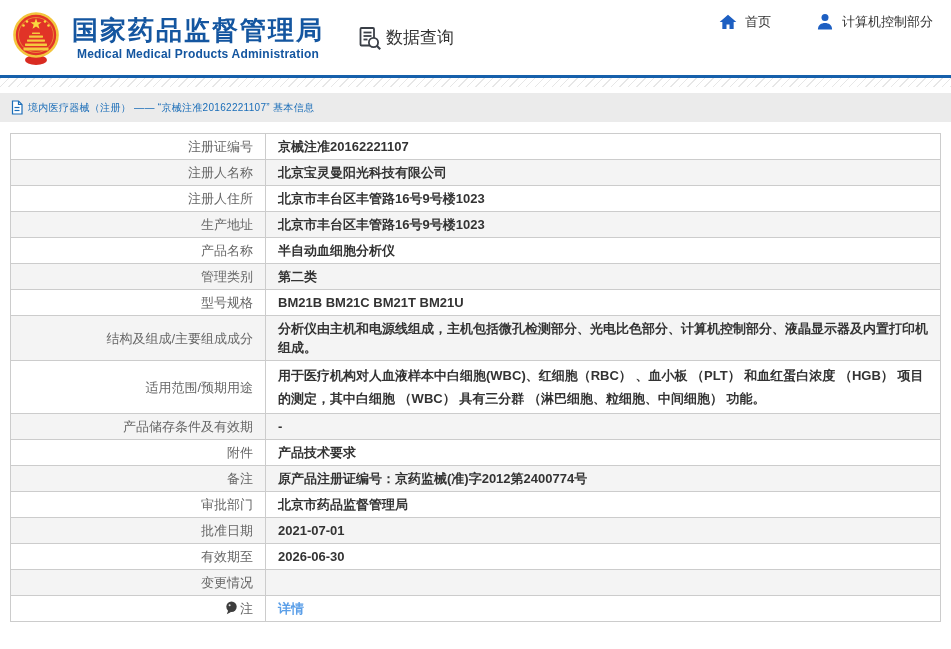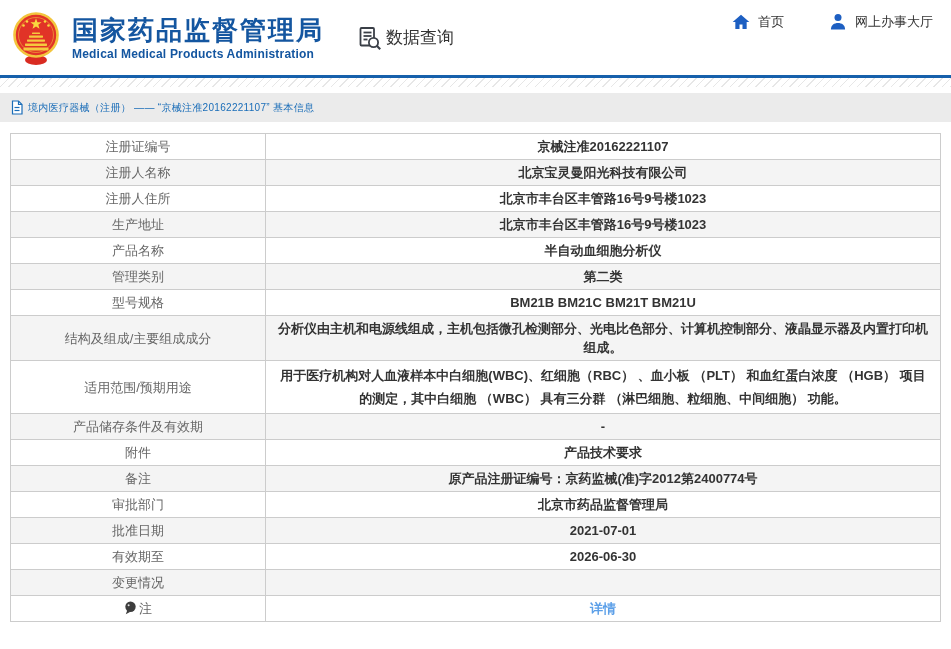--- a/index.html
+++ b/index.html
@@ -8,7 +8,7 @@
 
   
   .header { height:75px; background:#fff; display:flex; align-items:center;
-    padding:0 15px 0 10px; position:relative; }
+    padding:0 15px 0 10px; position:relative;text-align:center; }
   .logo { width:52px; height:56px; flex:0 0 auto; margin-top:2px; }
   .title-block { margin-left:10px; }
   .site-title { color:#1456a0; font-size:26px; font-weight:bold; letter-spacing:2px; line-height:30px; }

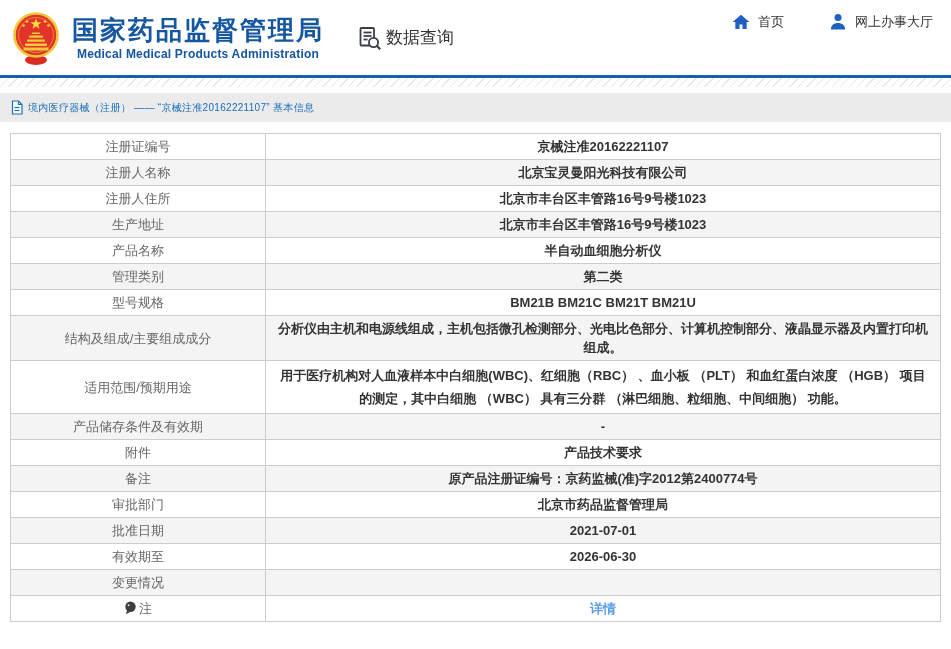--- a/index.html
+++ b/index.html
@@ -98,7 +98,7 @@
         <circle cx="12" cy="6.5" r="4.2"></circle>
         <path d="M3.5 21 c0-5.4 4-7.8 8.5-7.8 s8.5 2.4 8.5 7.8 Z"></path>
       </svg>
-      <span class="nav-label">网上办事大厅</span>
+      <span class="nav-label">计算机控制部分</span>
     </div>
   </div>
 </div>

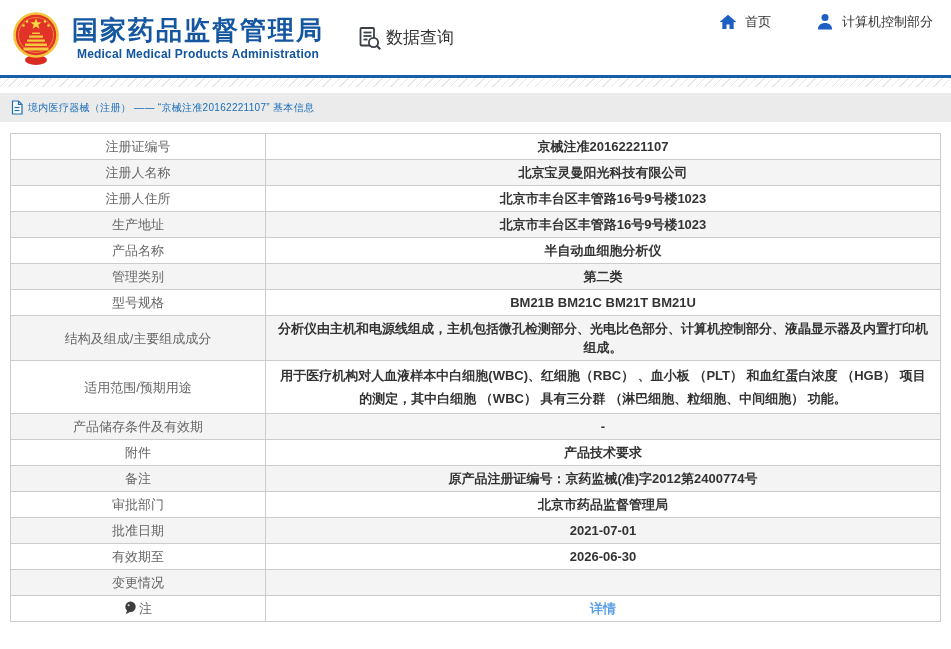--- a/index.html
+++ b/index.html
@@ -36,7 +36,7 @@
   .table-wrap { padding:11px 10px 0; }
   table.info { width:931px; border-collapse:collapse; table-layout:fixed; font-size:13px; }
   table.info td { border:1px solid #ccc; height:26px; padding:3px 12px; line-height:19px;
-    vertical-align:middle; background:#fff;text-align:center; }
+    vertical-align:middle; background:#fff; }
   td.label { width:255px; text-align:right; color:#666; white-space:nowrap; }
   td.value { text-align:left; color:#333;font-weight:bold; }
   tr:nth-child(even) td { background:#f4f4f4; }

